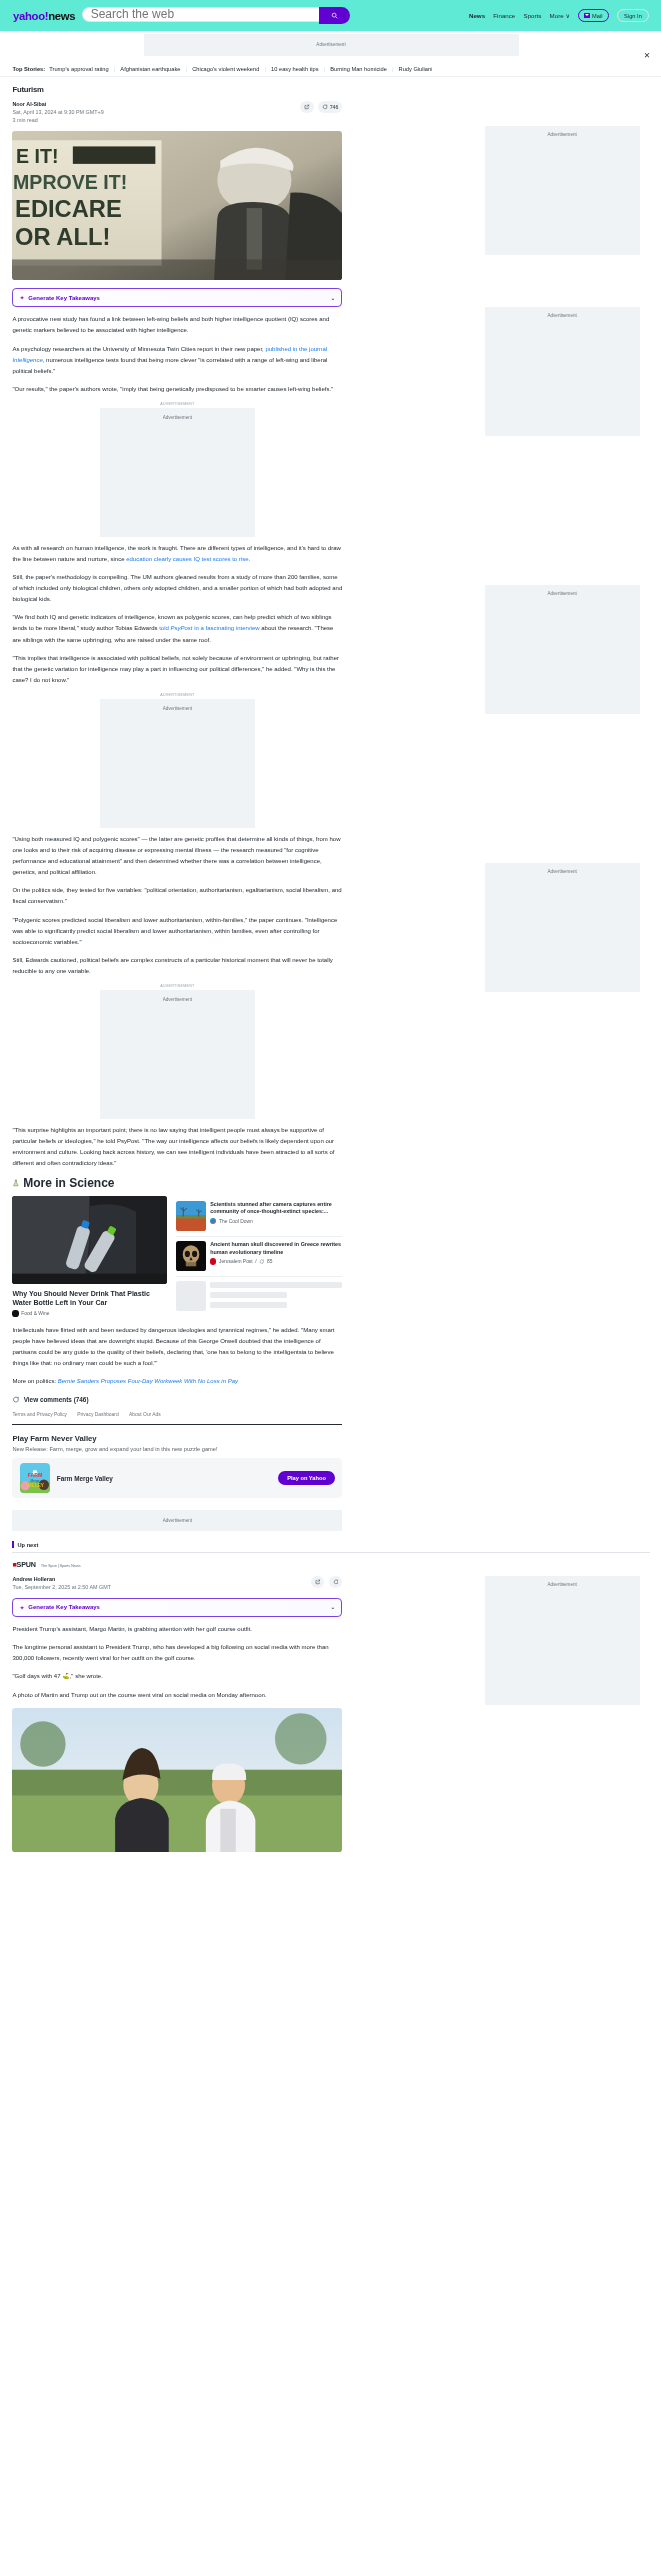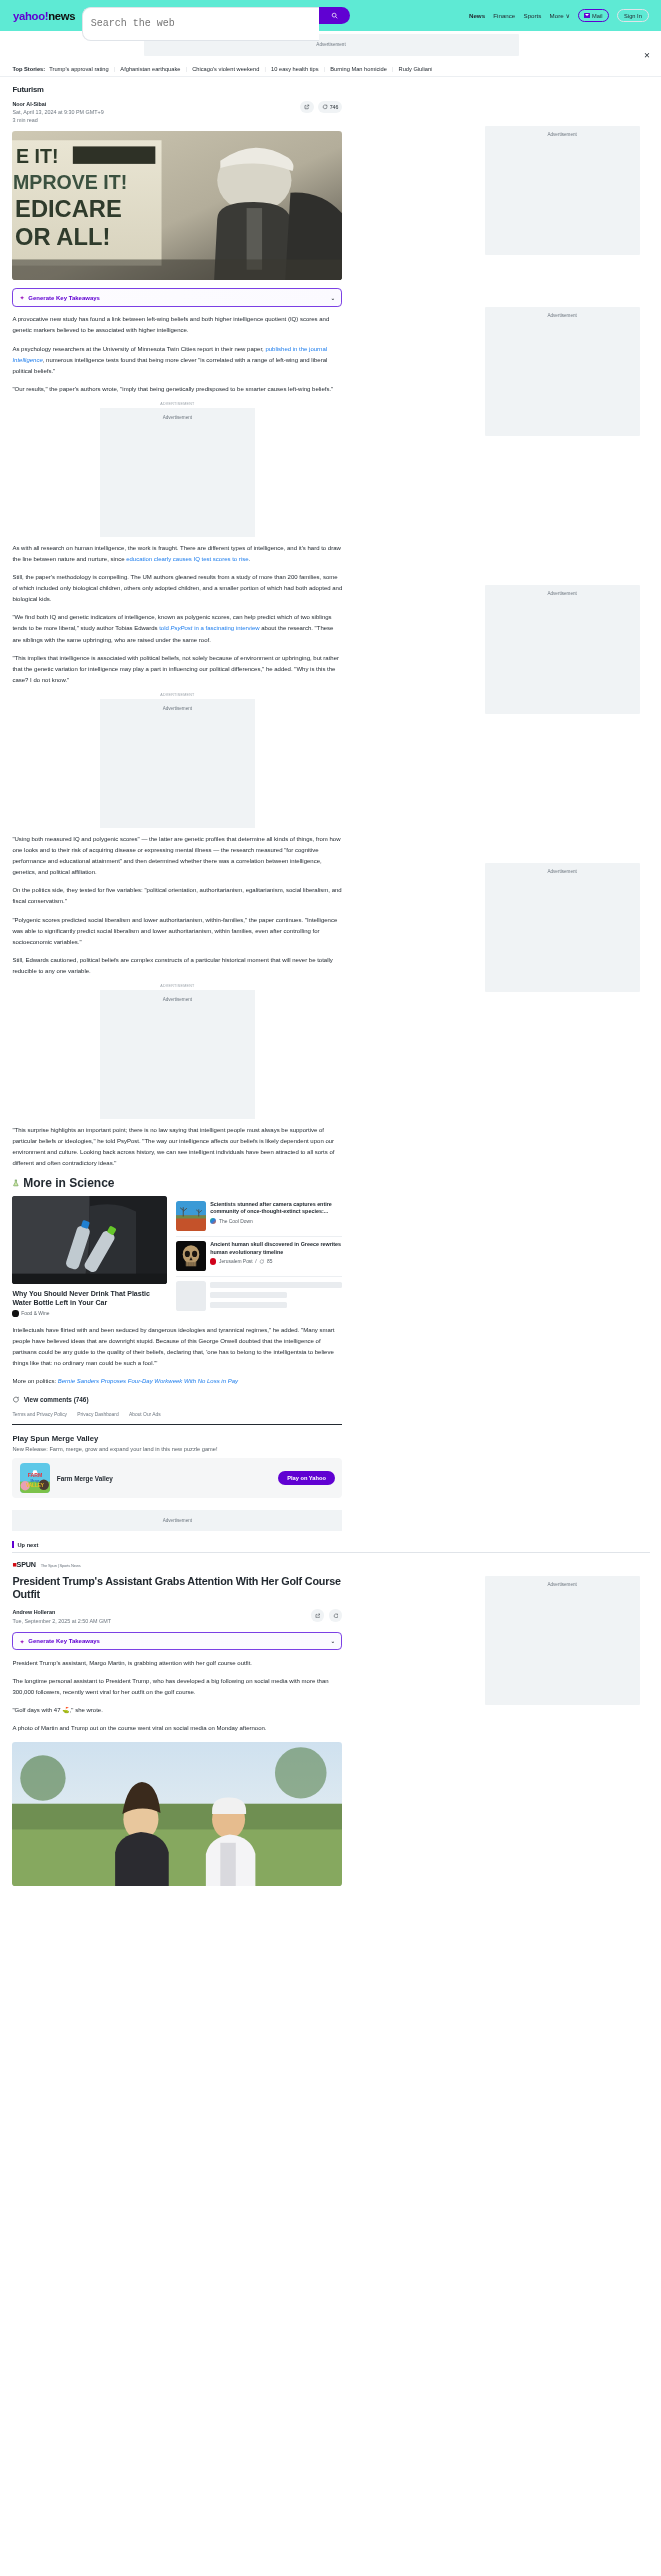--- a/index.html
+++ b/index.html
@@ -16,10 +16,10 @@
   .logo .n { color:#0f0f0f; }
   .search-wrap { position:relative; width:268px; height:17.5px; display:flex; }
   .search-input {
-    flex:1; height:34px; border:0.5px solid #e0e4e9; border-right:none;
-    border-radius:8.8px 0 0 8.8px; padding:0 7.2px; font-size:10px;
+    flex:1; height:15px; border:0.5px solid #e0e4e9; border-right:none;
+    border-radius:8.8px 0 0 8.8px; padding:0 7.2px; font-size:12px;
     color:#6e7780; outline:none; background:#fff;
-    font-family:Liberation Mono, monospace;
+    font-family:Liberation Sans, sans-serif;
   }
   .search-btn {
     width:31px; height:17.5px; background:#6001d2; border:none; cursor:pointer;

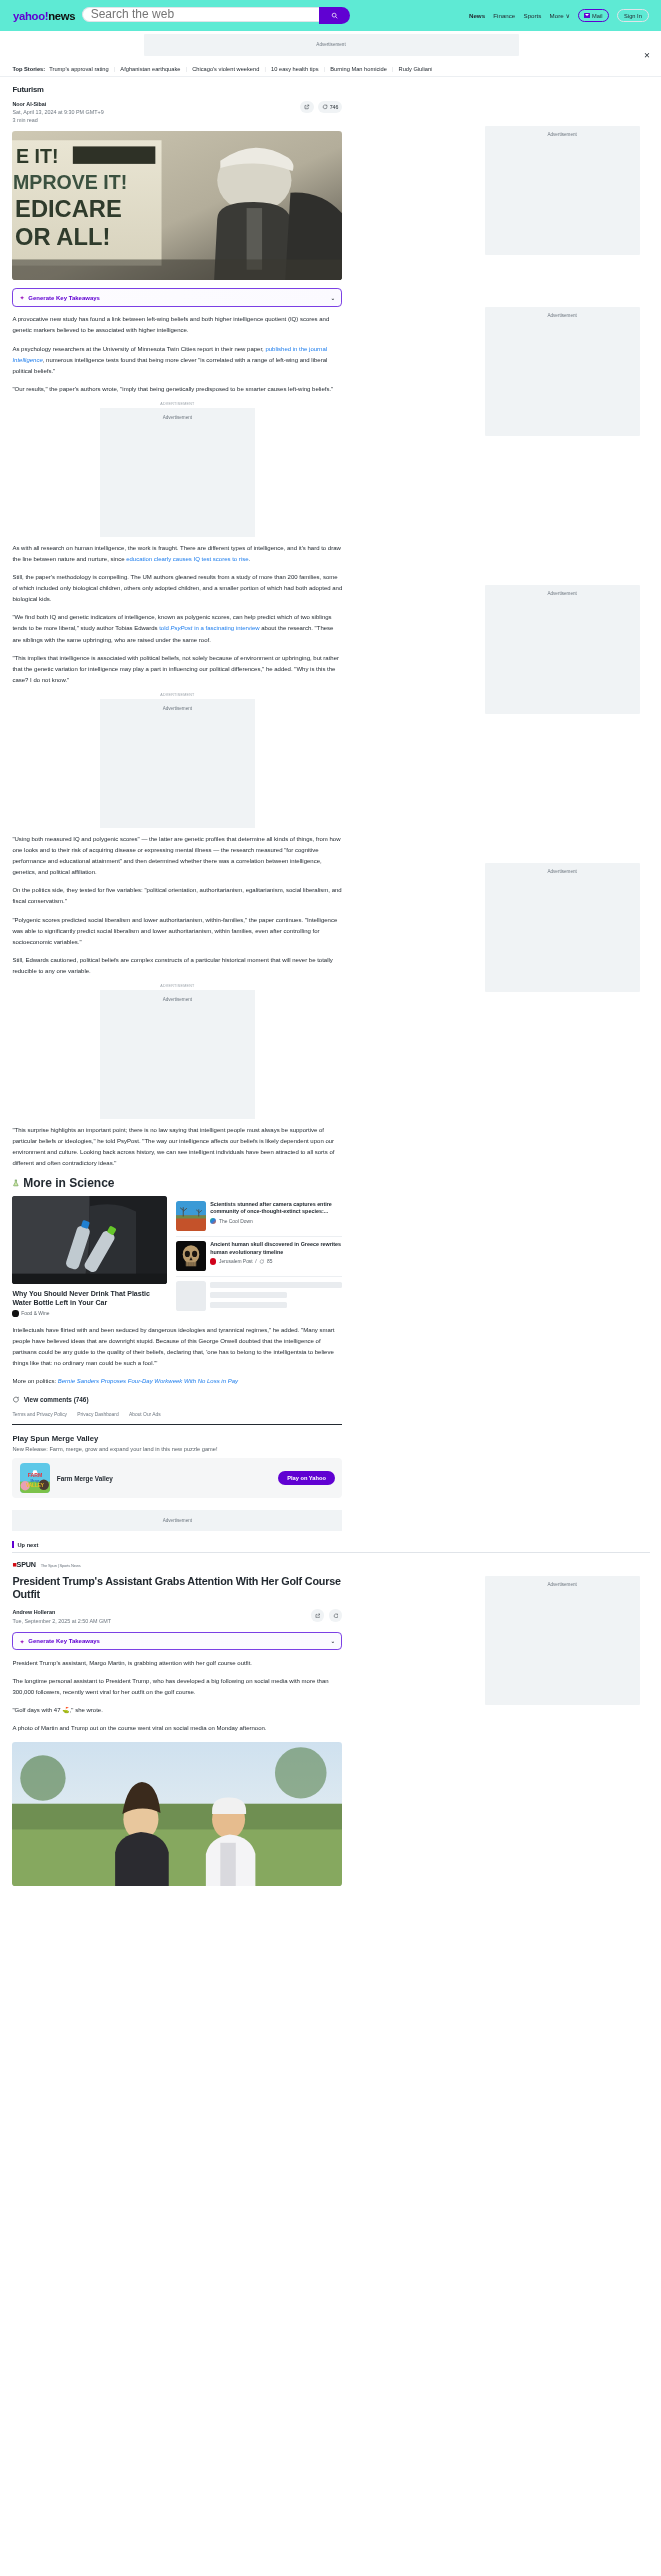--- a/index.html
+++ b/index.html
@@ -431,7 +431,7 @@
       <span>About Our Ads</span>
     </div>
 
-    <div class="fmv-title">Play Spun Merge Valley</div>
+    <div class="fmv-title">Play Farm Never Valley</div>
     <div class="fmv-sub">New Release: Farm, merge, grow and expand your land in this new puzzle game!</div>
     <div class="fmv-card">
       <div class="fmv-img">

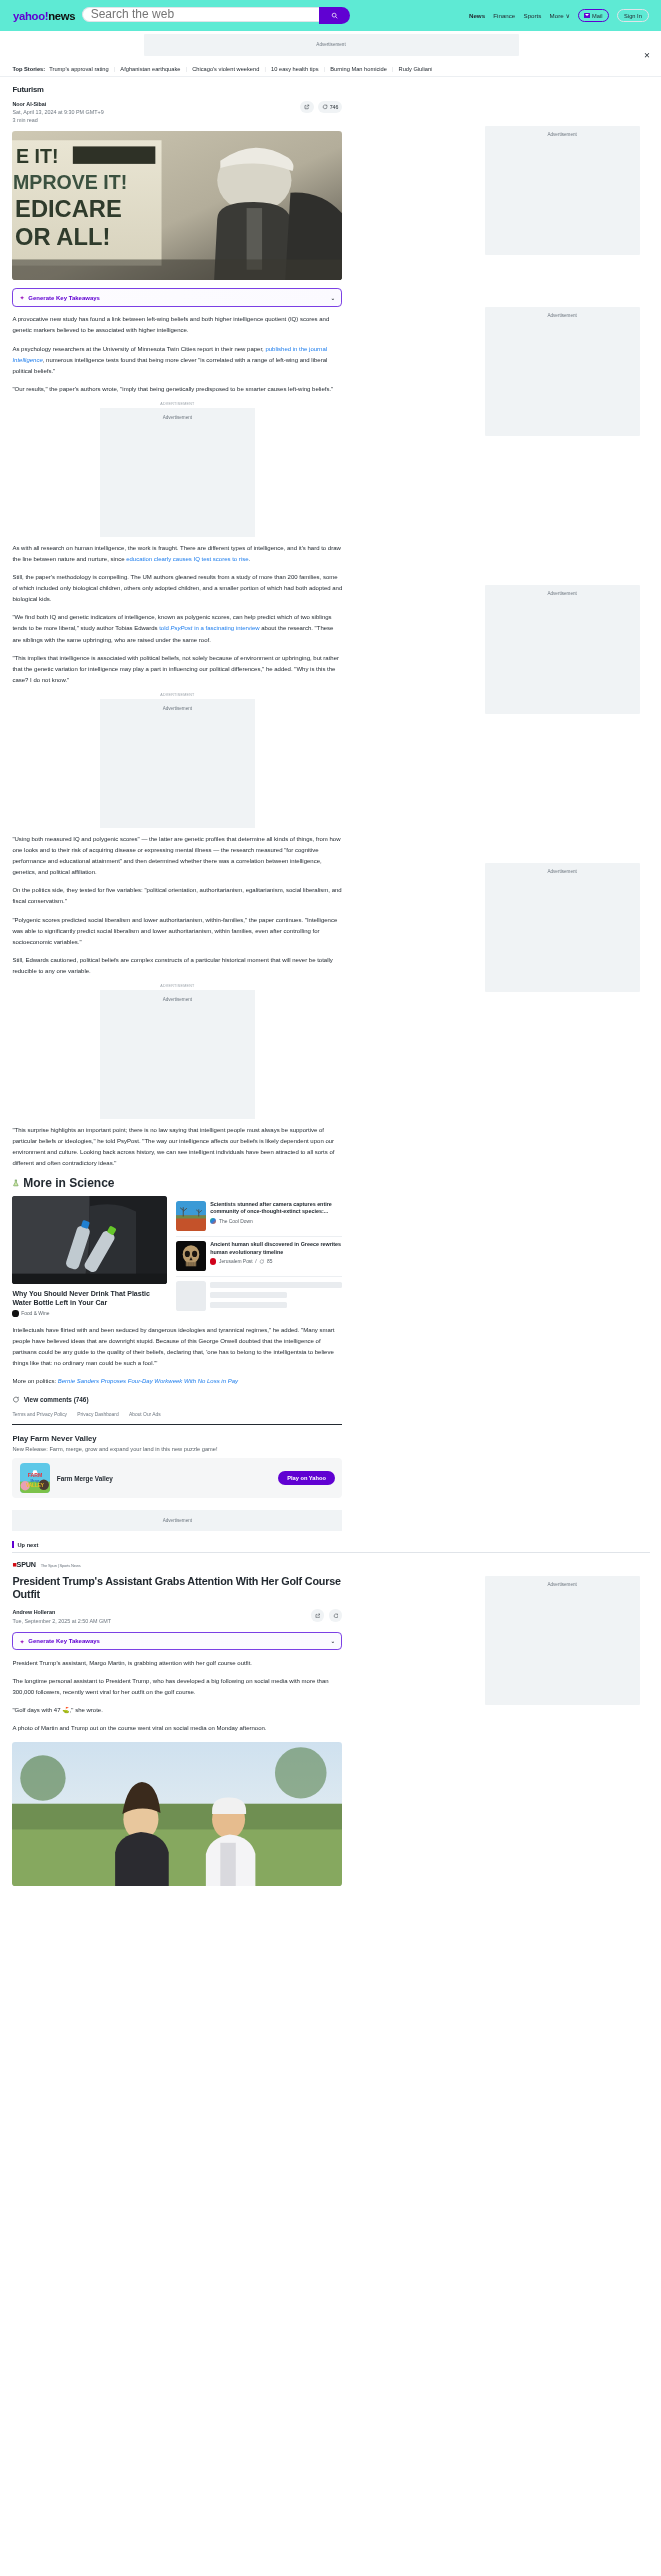--- a/index.html
+++ b/index.html
@@ -489,7 +489,6 @@
       <span class="sq">■</span><span>SPUN</span>
       <span style="font-size:4.1px;color:#6e7780;font-weight:400;margin-left:3.1px">The Spun | Sports News</span>
     </div>
-    <h2 class="headline2">President Trump's Assistant Grabs Attention With Her Golf Course Outfit</h2>
 
     <div class="byline-row">
       <div class="byline">

